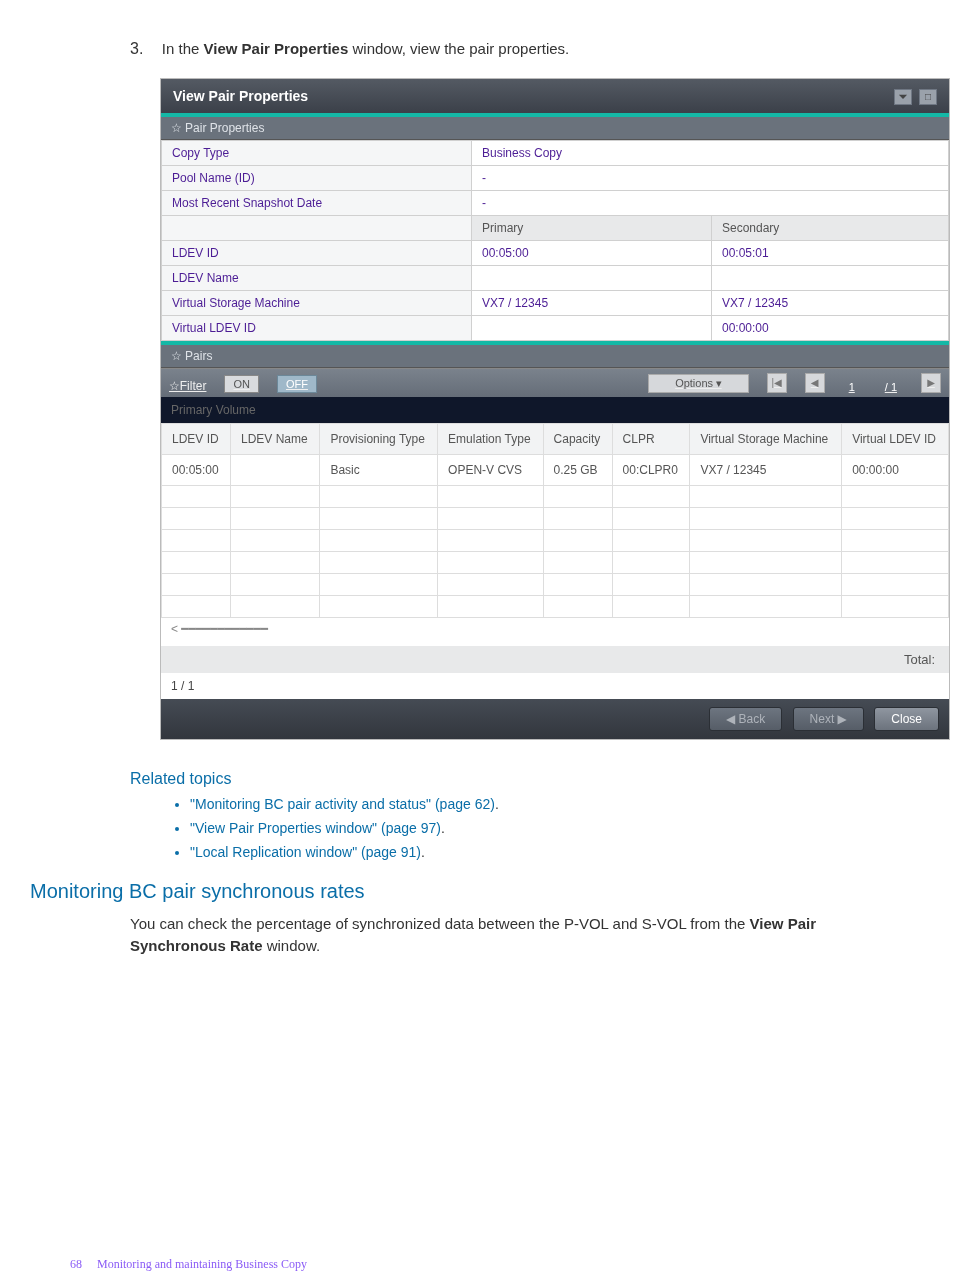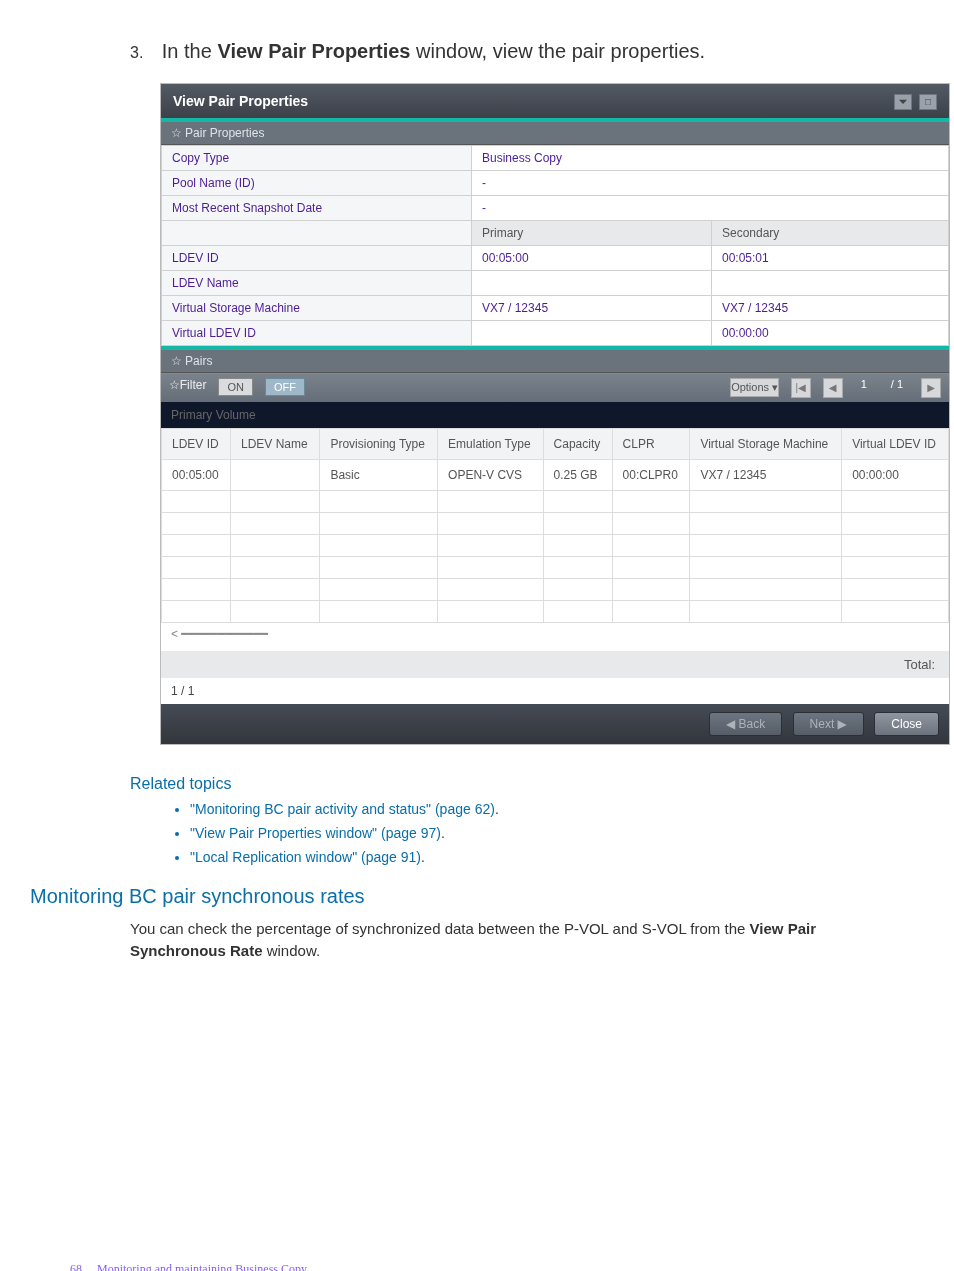--- a/index.html
+++ b/index.html
@@ -12,7 +12,7 @@
     }
     .step { margin-left: 100px; margin-bottom: 20px; }
     .step-num { display: inline-block; margin-right: 14px; }
-    .step-text { display: inline; font-size: 20px; }
+    .step-text { display: inline; font-size: 15px; }
     .step-text b { font-weight: 700; }
 
     .window {

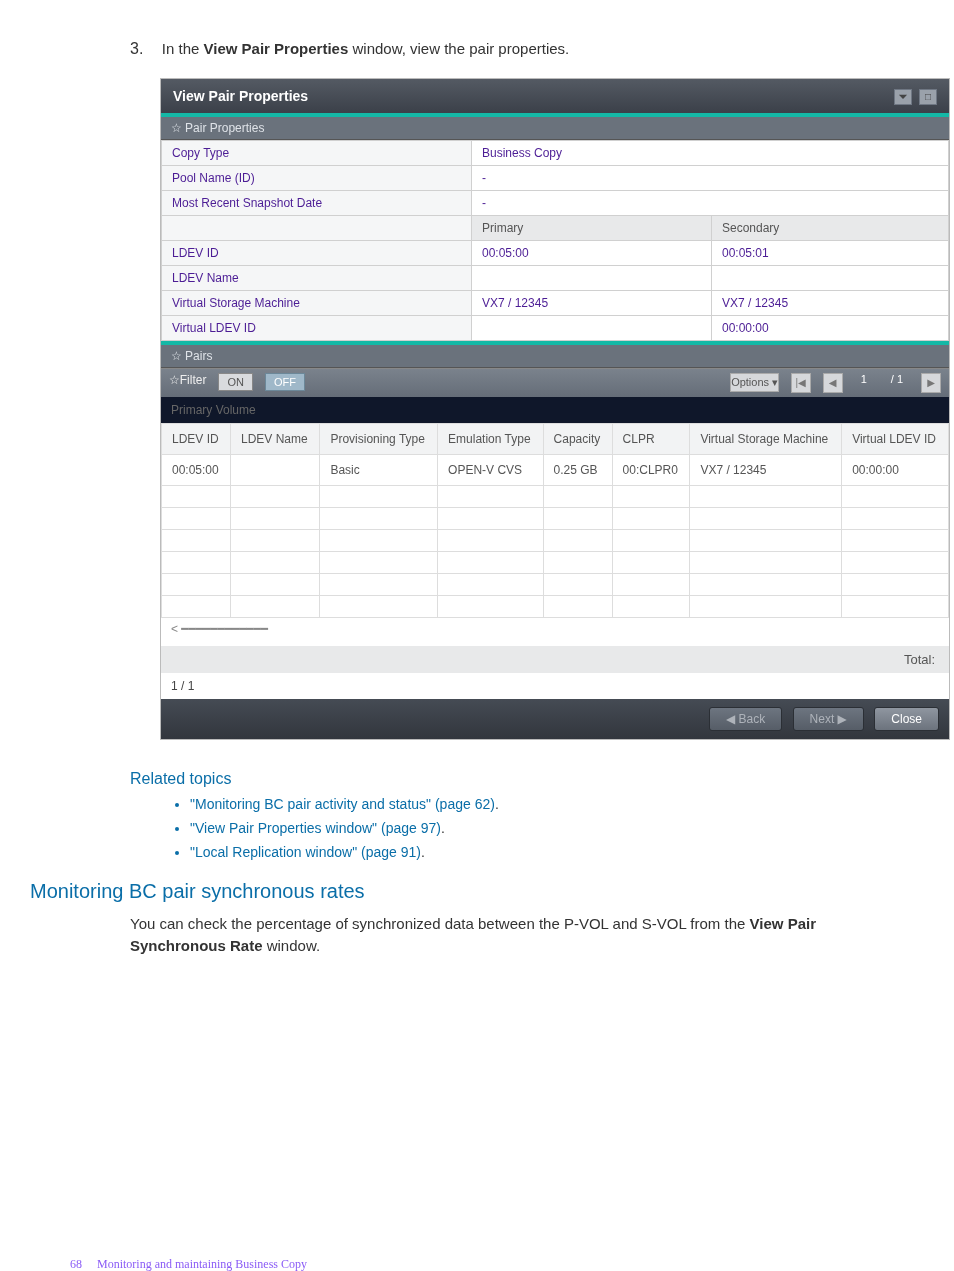--- a/index.html
+++ b/index.html
@@ -65,9 +65,10 @@
       font-size: 12px;
       padding: 4px 8px;
       display: flex;
-      align-items: flex-start;
-      gap: 12px;
+      align-items: flex-end;
+      gap: 18px;
       border-top: 1px solid #888;
+      text-decoration: underline;
     }
     .filter-btn {
       display: inline-block;

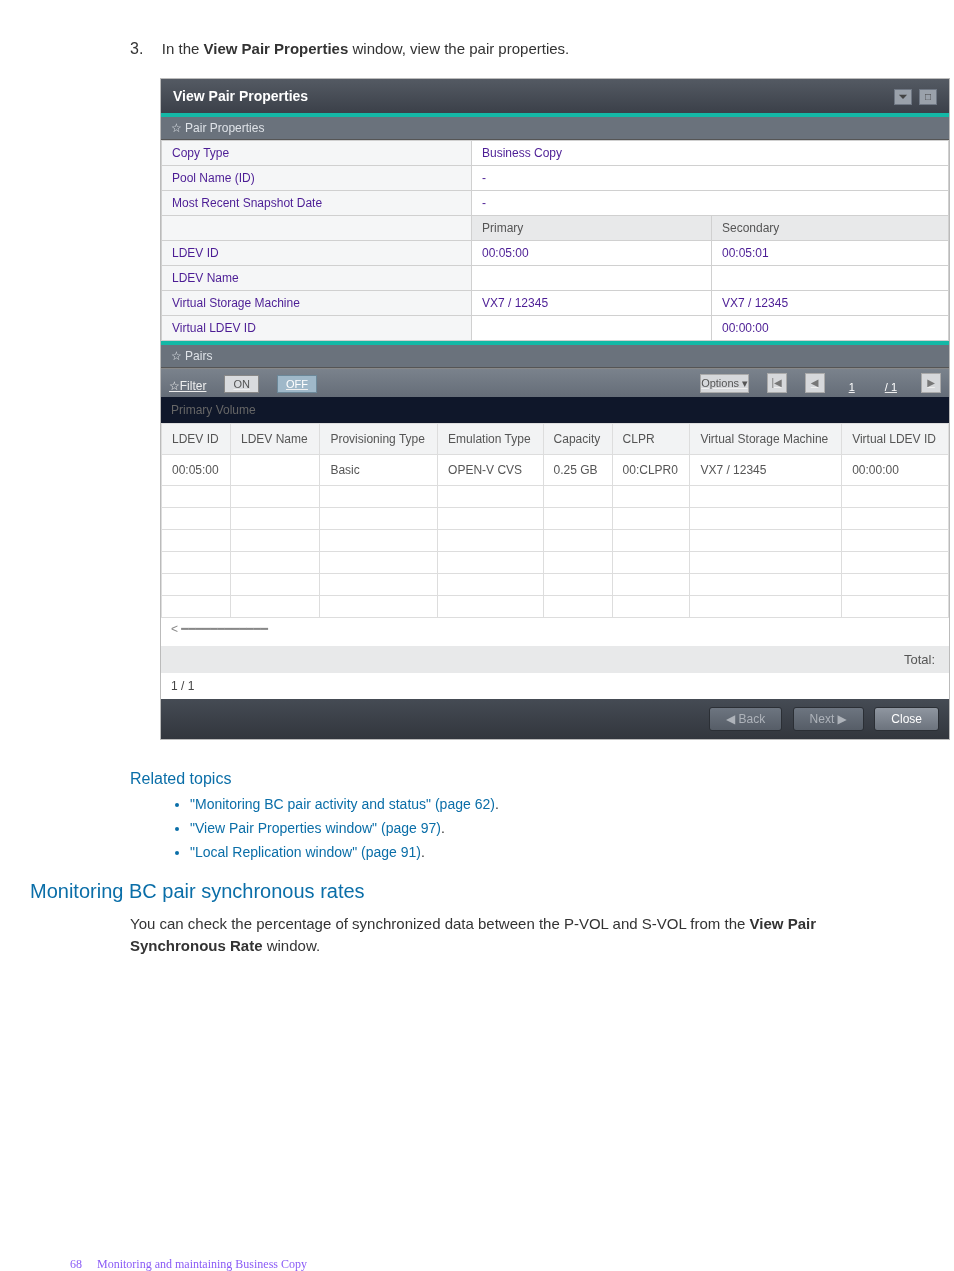--- a/index.html
+++ b/index.html
@@ -82,7 +82,7 @@
     .filter-spacer { flex: 1; }
     .options-btn {
       background: #d6d8db; border: 1px solid #aaa;
-      padding: 2px 0; font-size: 11px; color: #555;
+      padding: 2px 26px; font-size: 11px; color: #555;
     }
     .nav-btn {
       background: #d6d8db; border: 1px solid #aaa;

